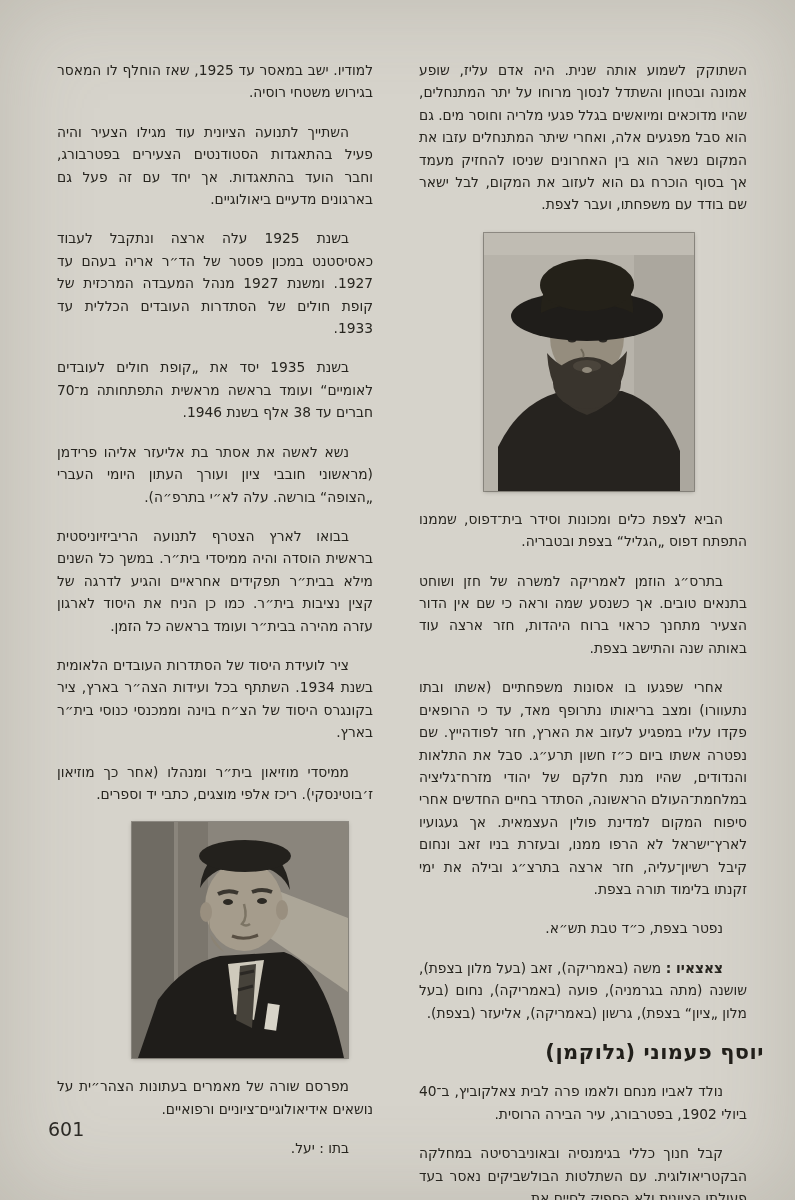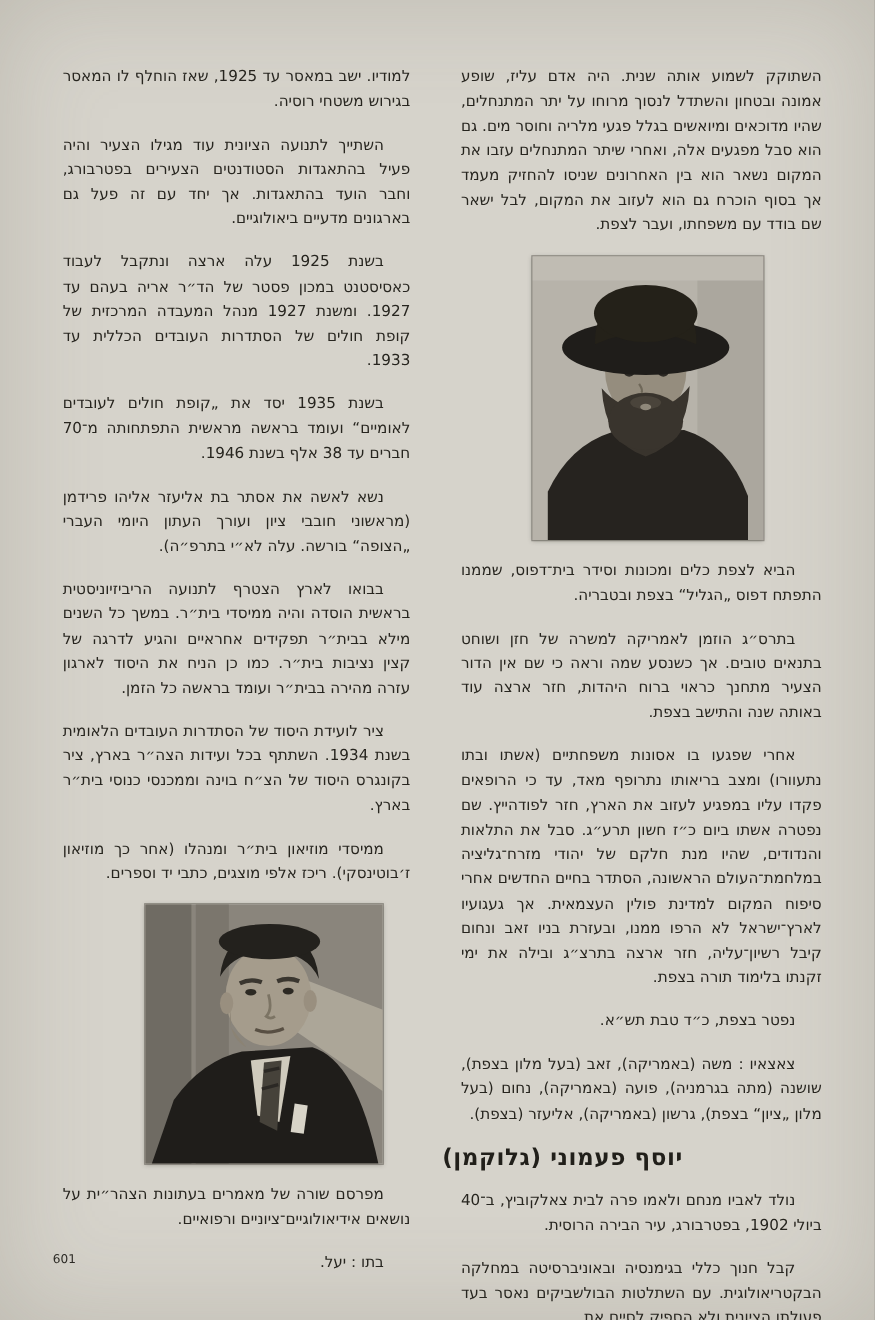--- a/index.html
+++ b/index.html
@@ -26,7 +26,7 @@
   .col-left{left:40px;width:350px;}
   p{margin:17px;padding:0;}
   p.ind{text-indent:24px;}
-  .bold{font-weight:normal;}
+  .bold{font-weight:bold;}
   .photo{
     overflow:hidden;
     background:#b4b0a7;

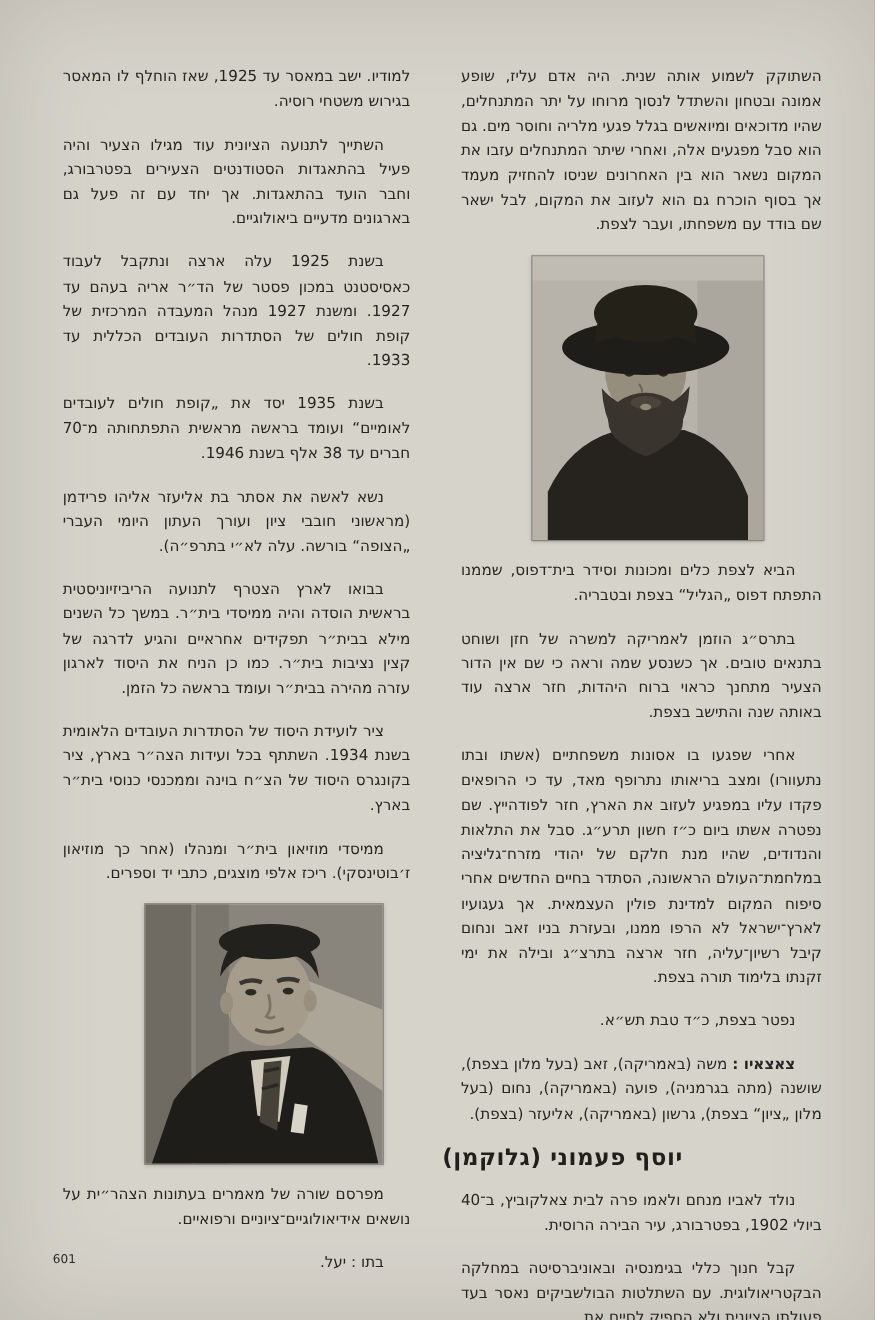--- a/index.html
+++ b/index.html
@@ -38,7 +38,7 @@
   .entry-heading{
     font-size:21px;
     font-weight:bold;
-    text-align:left;
+    text-align:right;
     margin:16px 0 8px 0;
     letter-spacing:.5px;
     color:#211f1a;

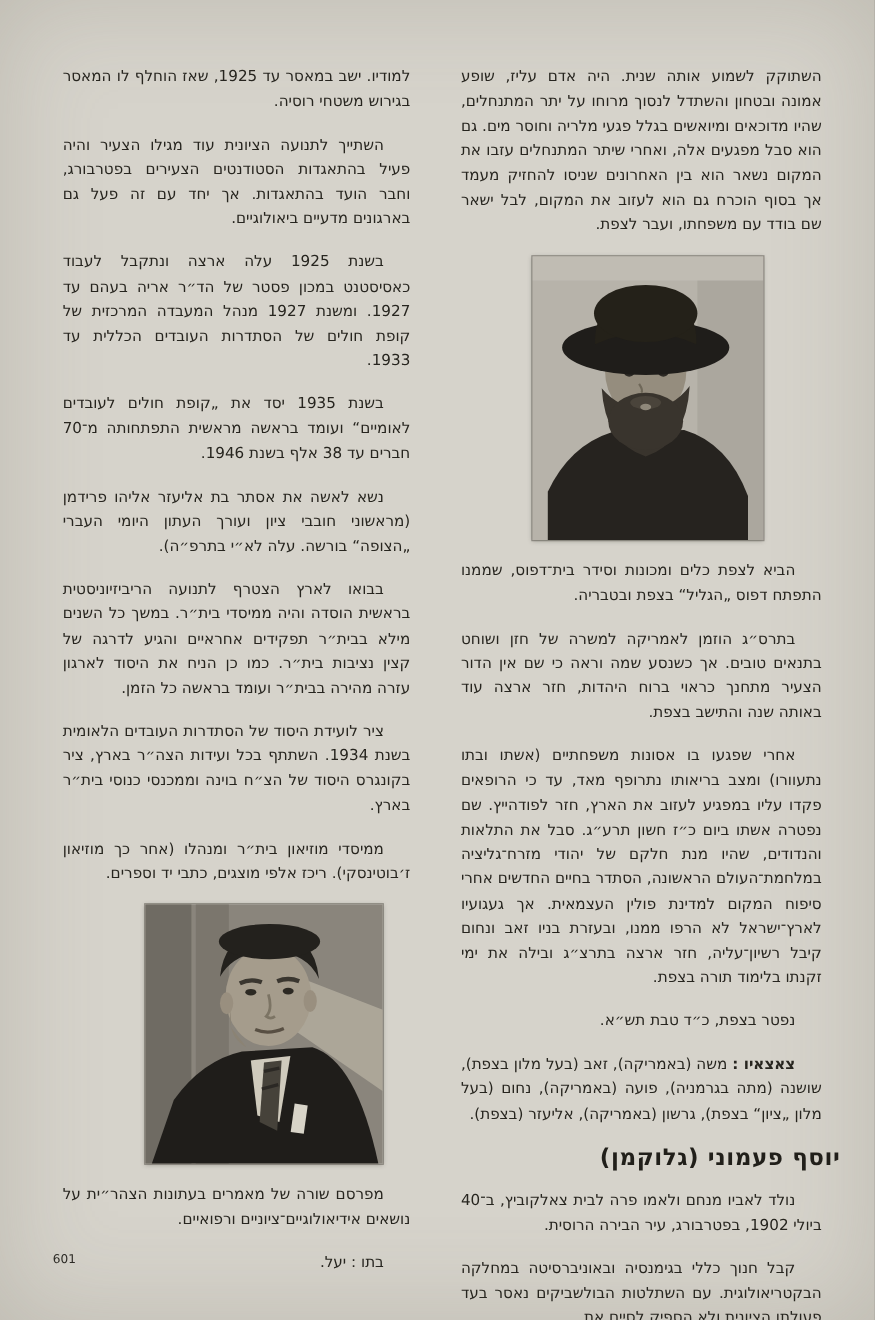--- a/index.html
+++ b/index.html
@@ -47,10 +47,9 @@
     position:absolute;
     left:48px;
     top:1118px;
-    font-size:11px;
+    font-size:19px;
     color:#2c2a25;
     direction:ltr;
-    margin-top:20px;
   }
 </style>
 </head>

